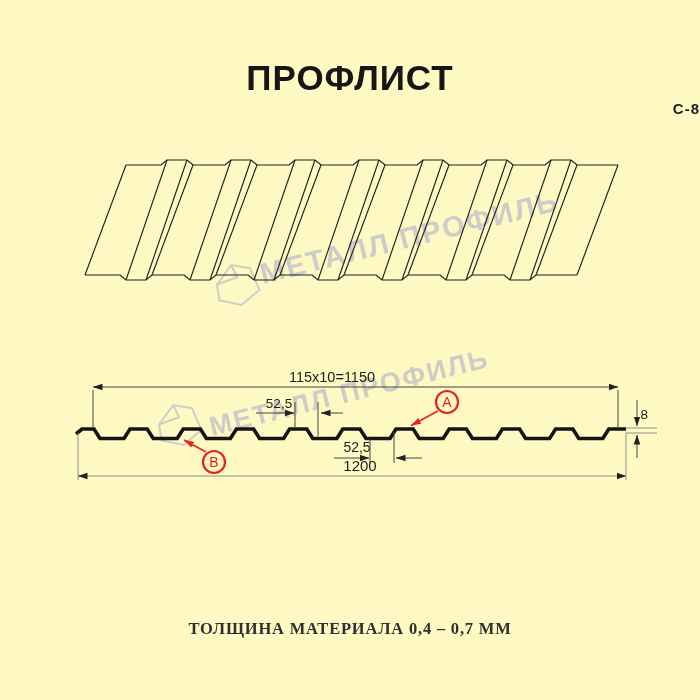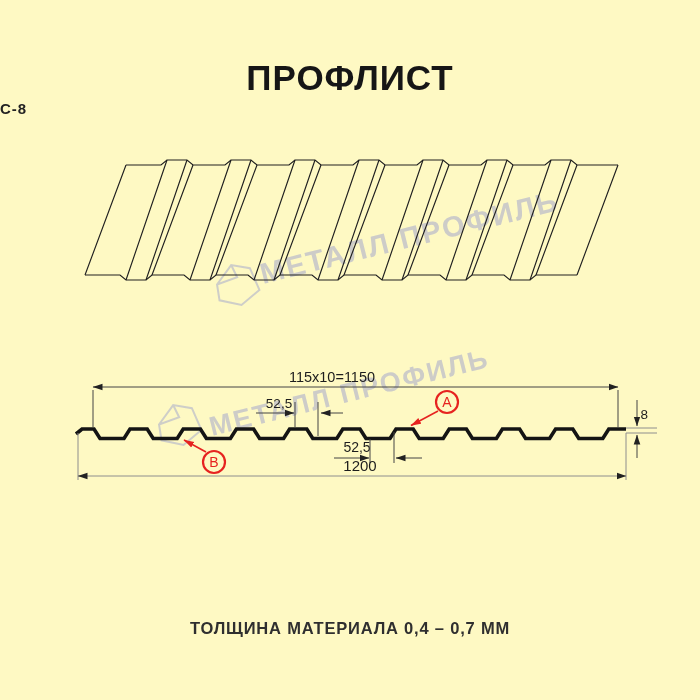--- a/index.html
+++ b/index.html
@@ -17,7 +17,7 @@
     font-size:35px;font-weight:800;letter-spacing:1px;color:#161616;
   }
   .page-subtitle{
-    position:absolute;top:100px;left:0;width:700px;text-align:left;
+    position:absolute;top:100px;left:0;width:700px;text-align:right;
     font-size:15px;font-weight:700;letter-spacing:1px;color:#222;
   }
   .footer-caption{

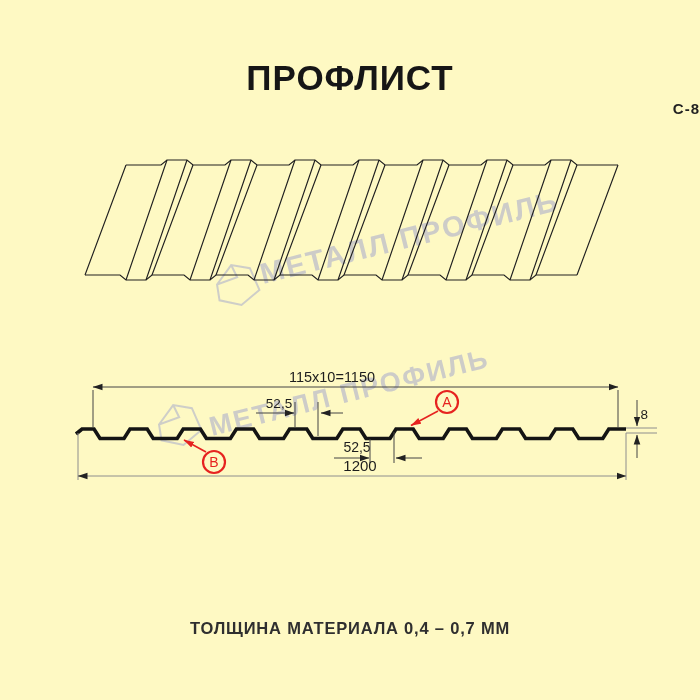--- a/index.html
+++ b/index.html
@@ -22,7 +22,7 @@
   }
   .footer-caption{
     position:absolute;top:619px;left:0;width:700px;text-align:center;
-    font-size:16.5px;font-weight:700;letter-spacing:0.8px;color:#2f2f2f;
+    font-size:16.5px;font-weight:700;letter-spacing:0.8px;color:#2f2f2f;font-family:Liberation Serif, serif;
   }
   svg{position:absolute;top:0;left:0;}
   .dimline{stroke:#444;stroke-width:1;fill:none;}

